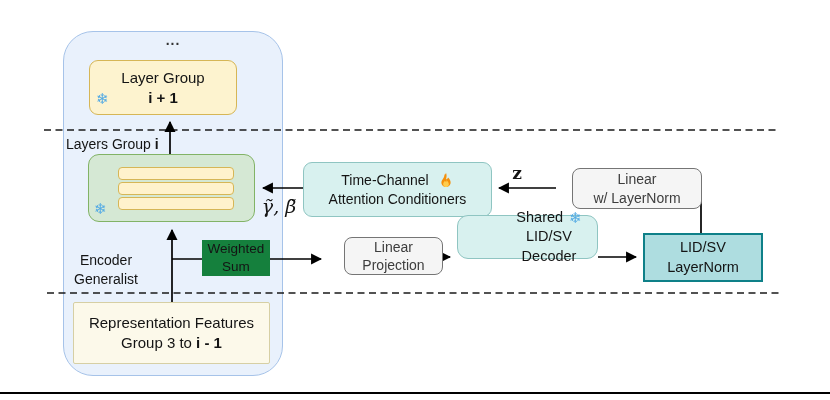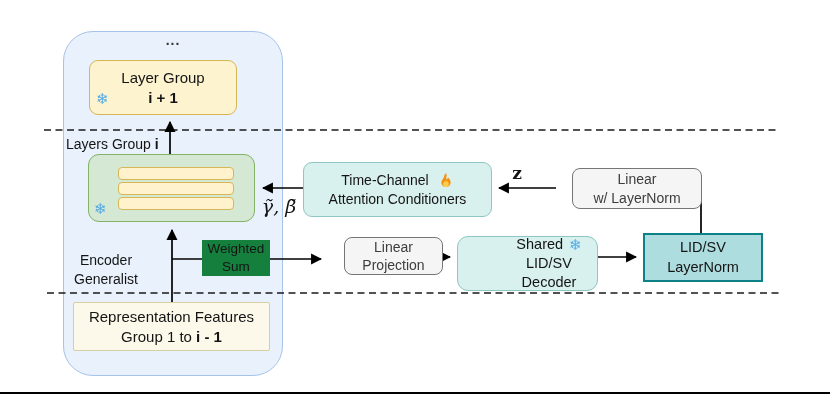--- a/index.html
+++ b/index.html
@@ -52,7 +52,7 @@
   .linear-projection{left:328px;top:237px;width:99px;height:38px;}
 
   .shared-decoder{
-    left:457px;top:236px;width:141px;height:55px;
+    left:457px;top:215px;width:141px;height:44px;
     background:#d8f1ef;border:1px solid #8fc5c2;border-radius:11px;font-size:14.5px;padding-left:43px;
   }
   .sd-line1{display:flex;align-items:center;gap:6px;}

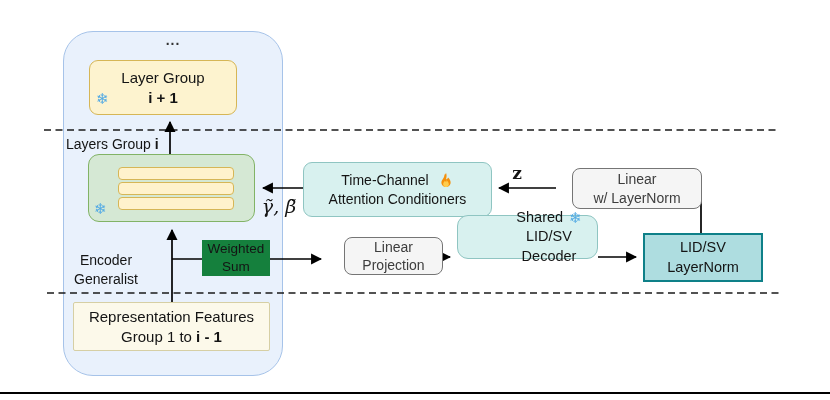--- a/index.html
+++ b/index.html
@@ -66,7 +66,7 @@
   .generalist{left:64px;top:251px;width:84px;font-size:14px;line-height:1.35;text-align:center;}
 
   .rep-features{
-    left:73px;top:302px;width:197px;height:49px;
+    left:73px;top:302px;width:197px;height:62px;
     background:#fcf9ea;border:1px solid #d6cfa4;border-radius:2px;font-size:15px;
   }
   .rep-features .bold{font-weight:bold;}

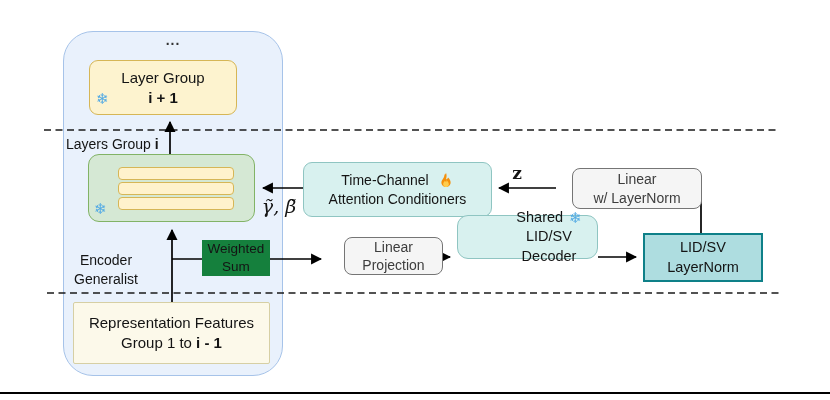--- a/index.html
+++ b/index.html
@@ -178,7 +178,7 @@
   <div class="abs node rep-features">
     <span>Representation Features</span>
     <span>
-      <span>Group 1 to </span><span class="bold">i - 1</span>
+      <span>Group 3 to </span><span class="bold">i - 1</span>
     </span>
   </div>
 

